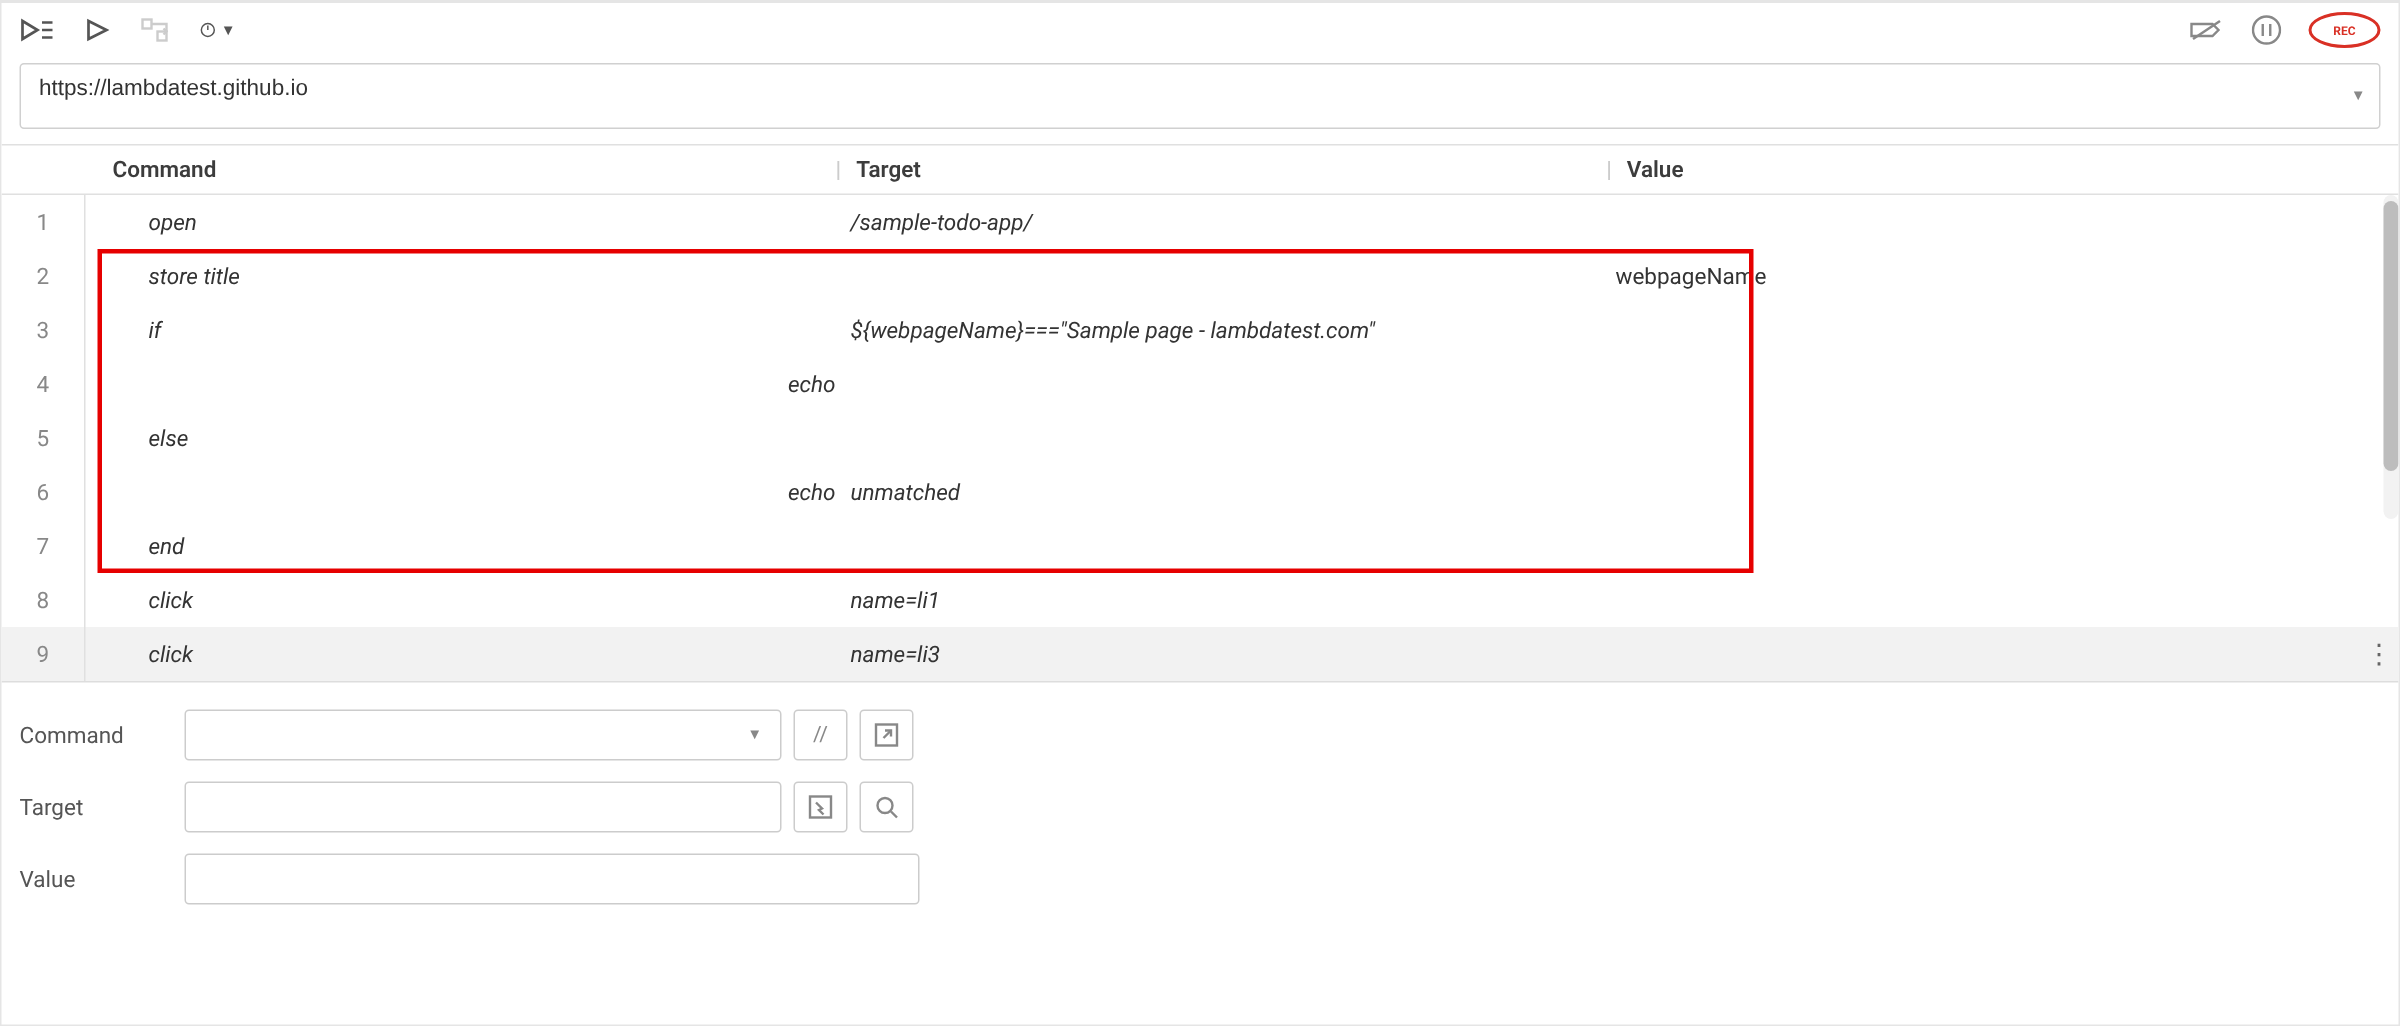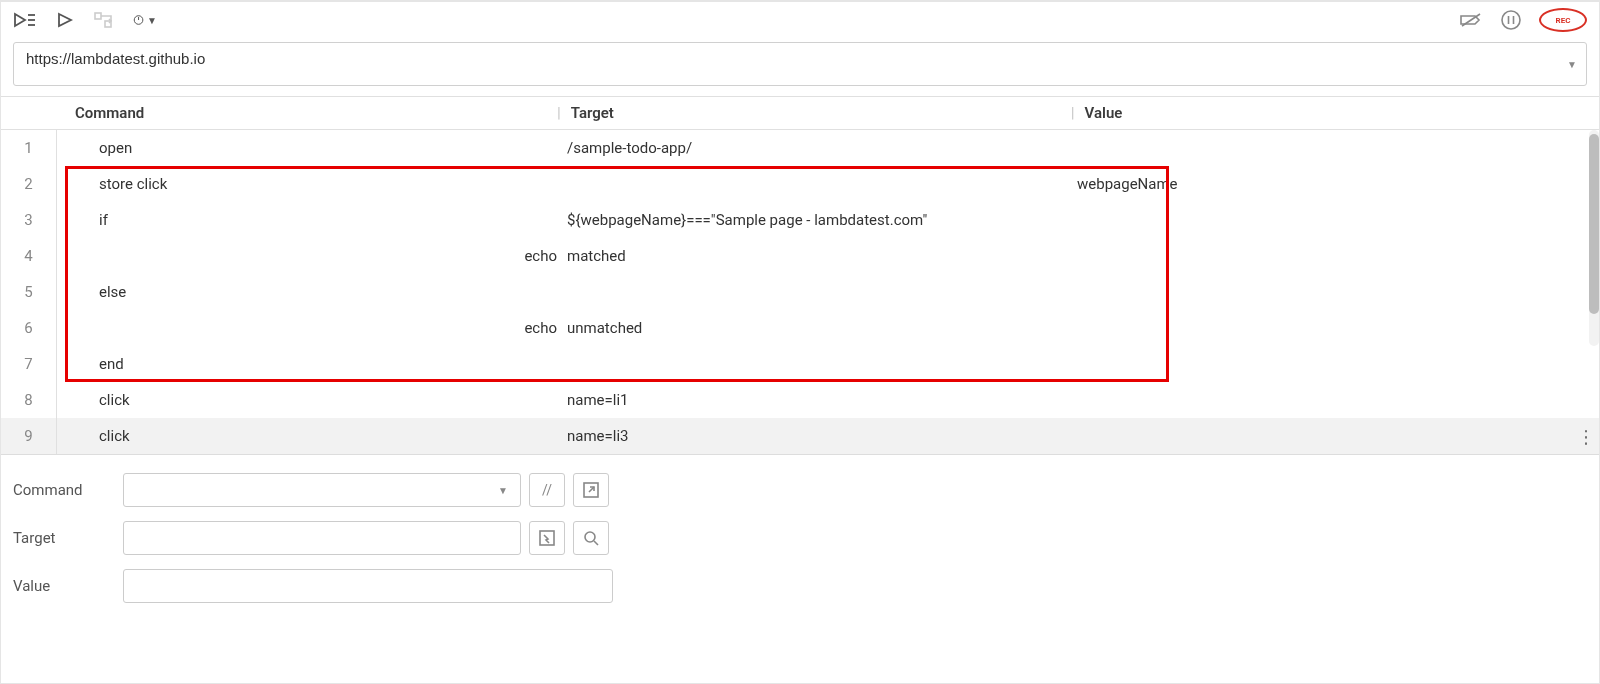--- a/index.html
+++ b/index.html
@@ -99,6 +99,7 @@
     justify-content: center;
   }
   .grid-row .col-cmd {
+    font-style: italic;
     color: #333;
     padding-left: 42px;
   }

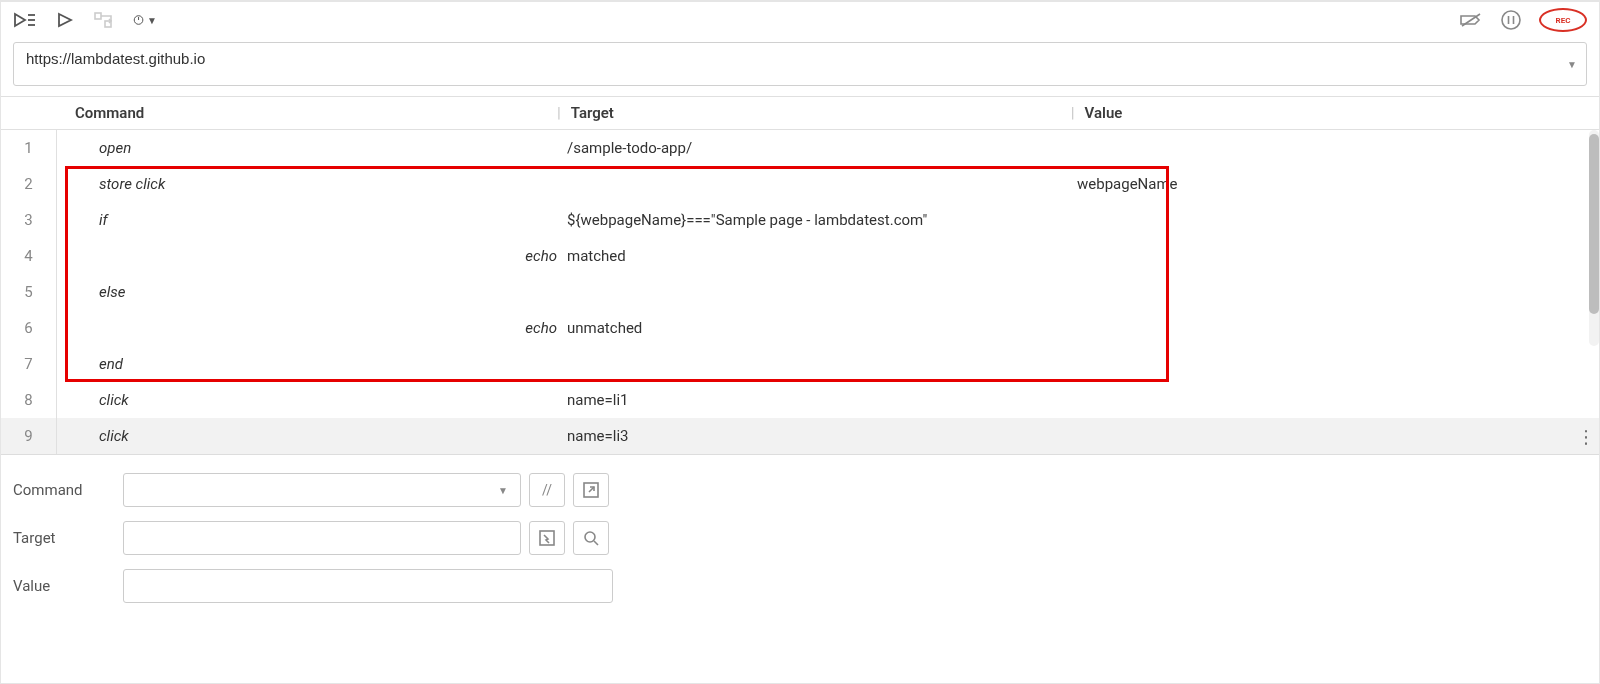--- a/index.html
+++ b/index.html
@@ -103,7 +103,7 @@
     color: #333;
     padding-left: 42px;
   }
-  .grid-row .col-target { color: #333; }
+  .grid-row .col-target { color: #333; font-style: italic; }
   .grid-row .col-value { color: #333; }
   .grid-row .indent-1 { padding-left: 58px; text-align: right; }
   .row-menu { width: 22px; text-align: center; color: #666; font-size: 18px; padding-right: 12px; }

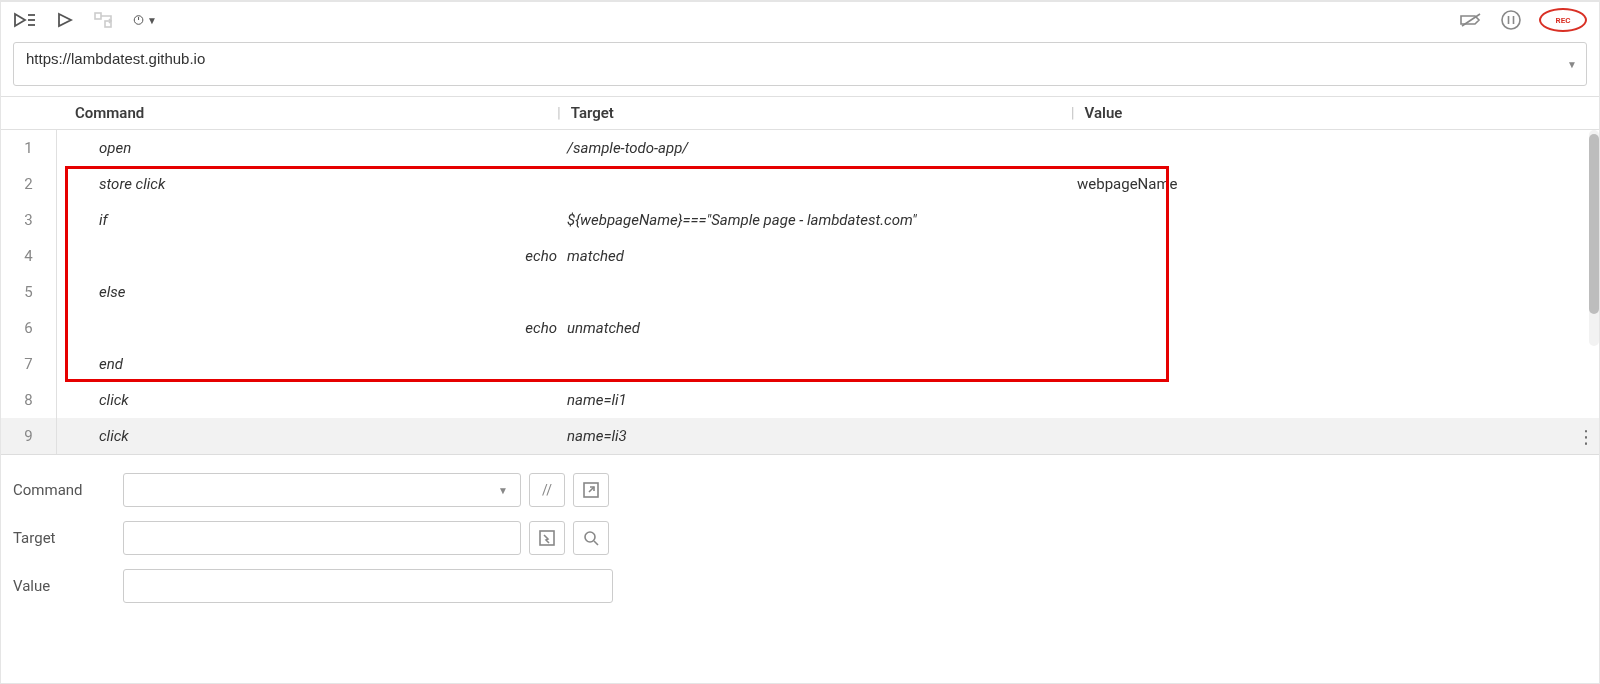--- a/index.html
+++ b/index.html
@@ -259,7 +259,7 @@
     </div>
     <div class="grid-row">
       <div class="col-num">2</div>
-      <div class="col-cmd">store click</div>
+      <div class="col-cmd">store title</div>
       <span class="col-resizer"> </span>
       <div class="col-target"></div>
       <span class="col-resizer"> </span>

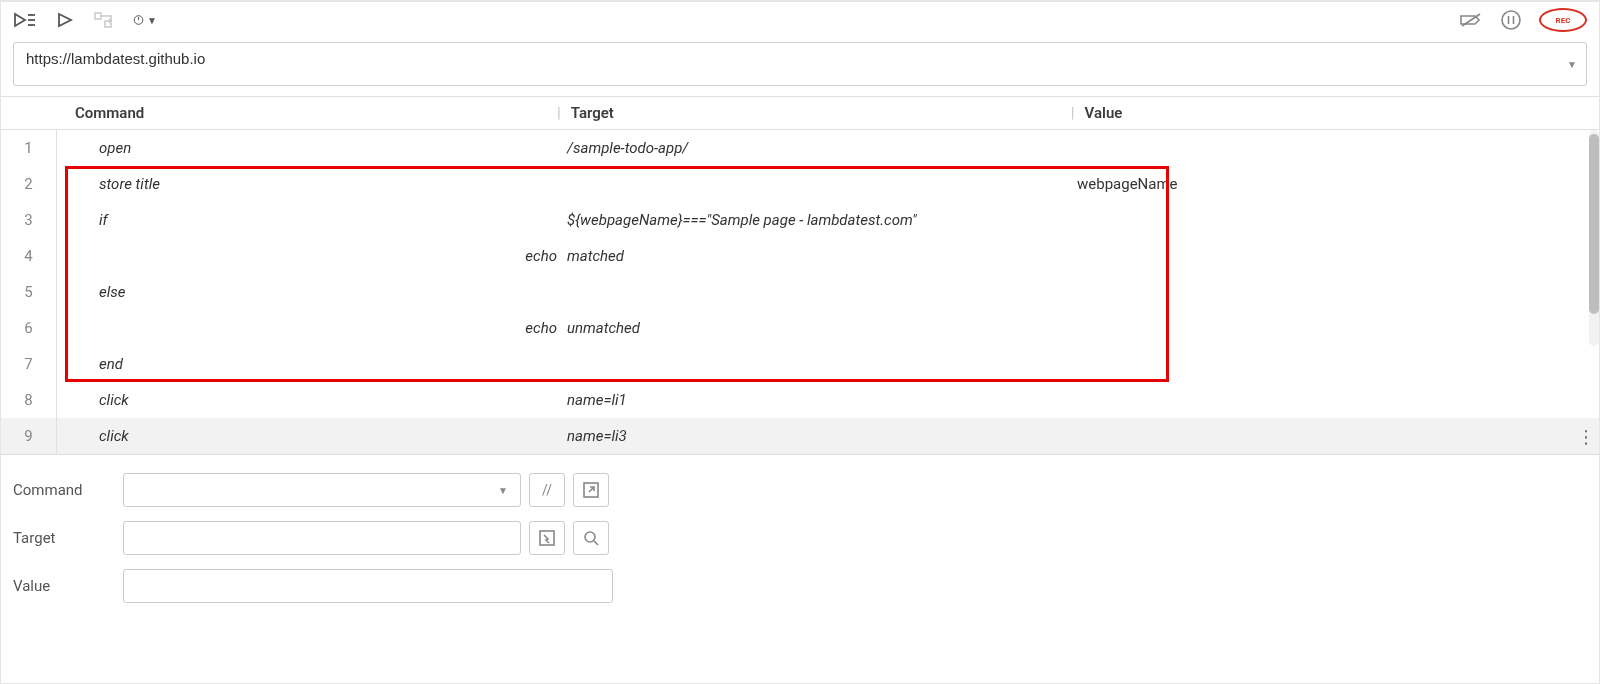--- a/index.html
+++ b/index.html
@@ -277,7 +277,6 @@
       <div class="col-num">4</div>
       <div class="col-cmd indent-1">echo</div>
       <span class="col-resizer"> </span>
-      <div class="col-target">matched</div>
       <span class="col-resizer"> </span>
       <div class="col-value"></div>
     </div>

